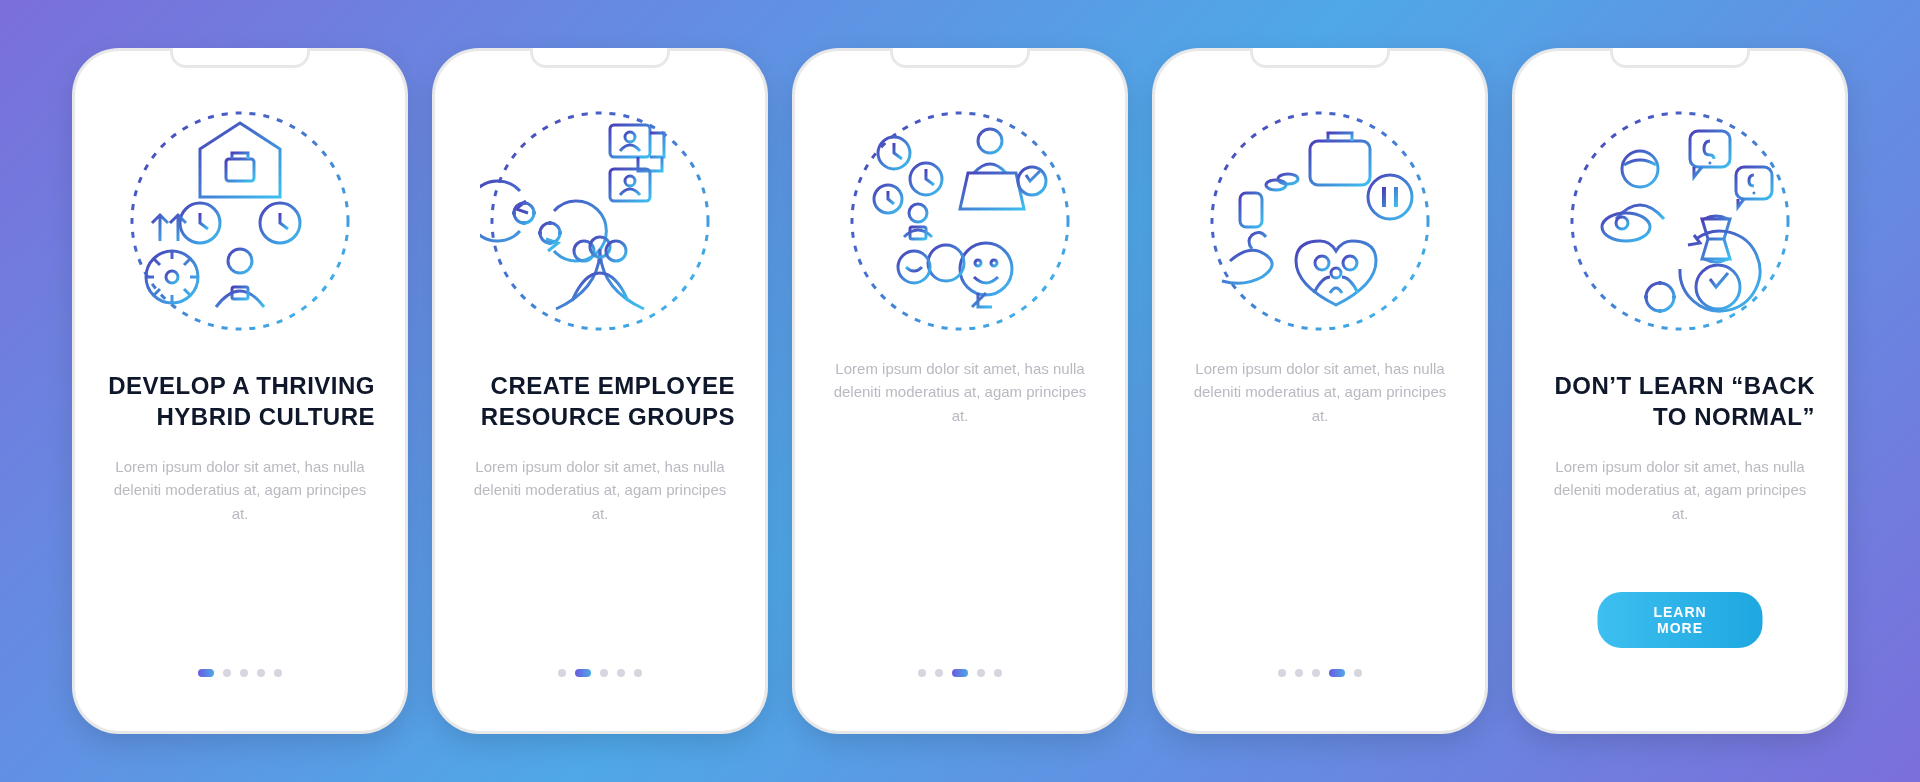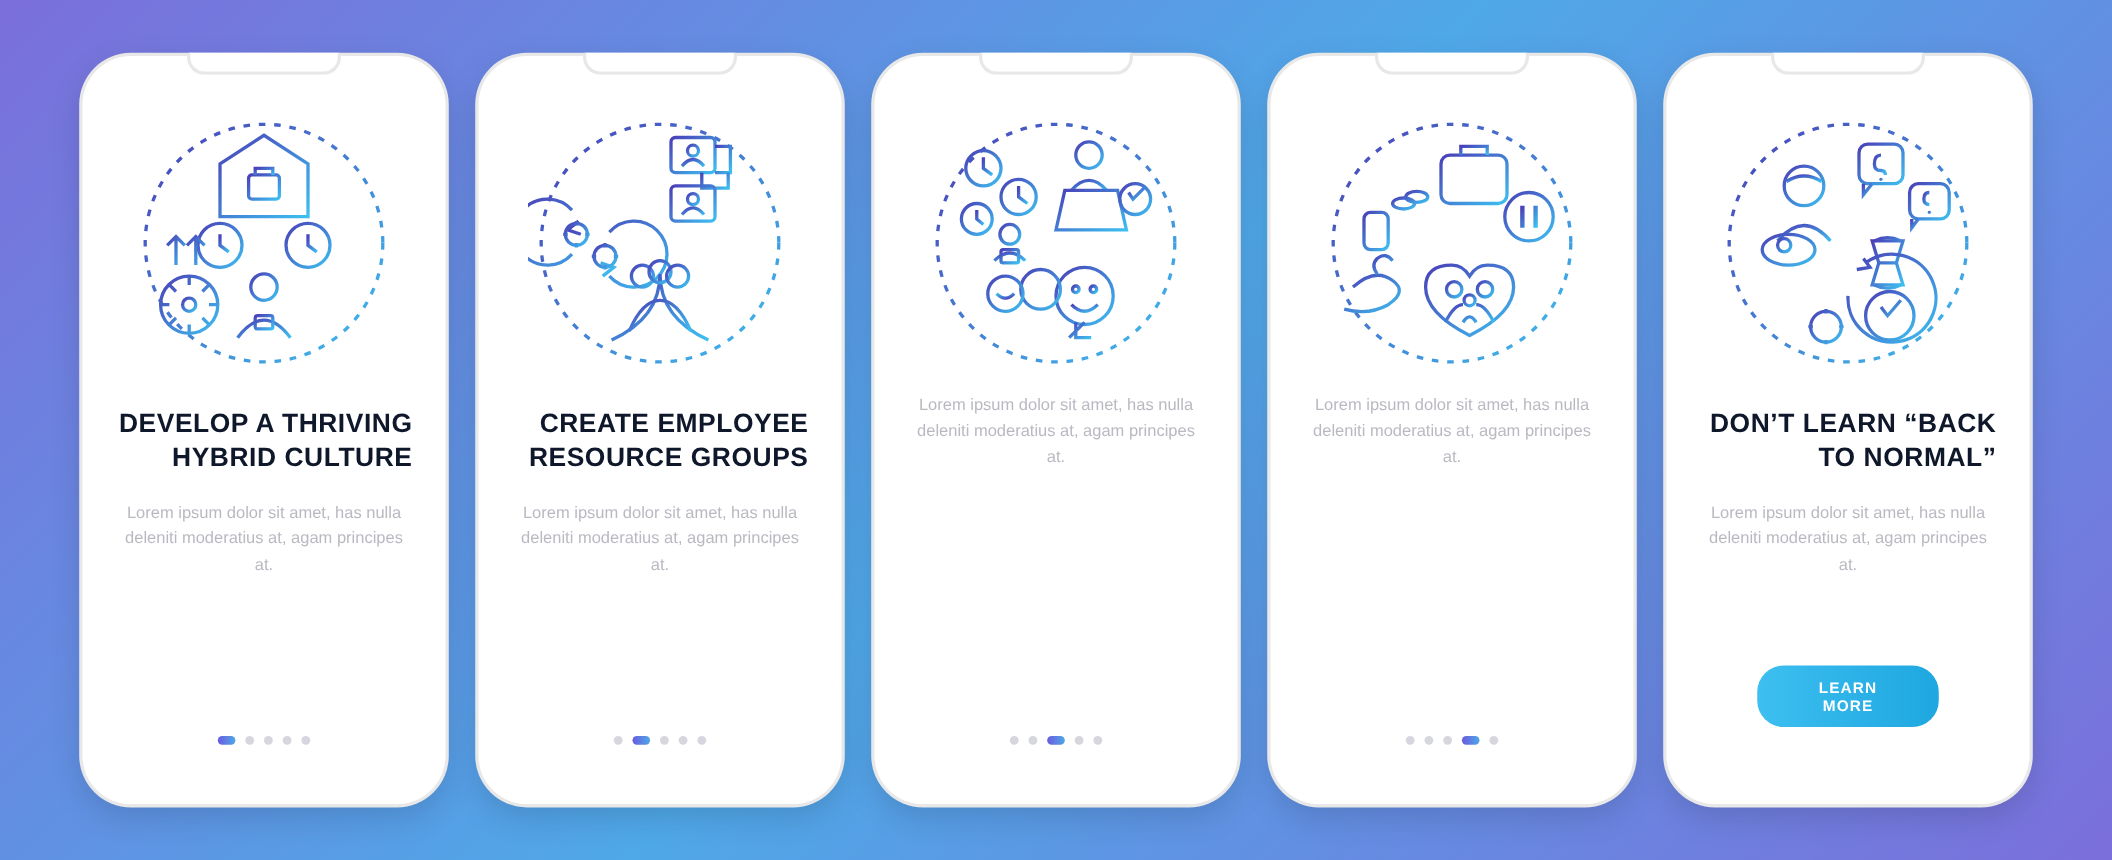--- a/index.html
+++ b/index.html
@@ -86,7 +86,7 @@
   }
   .cta {
     position: absolute;
-    bottom: 70px;
+    bottom: 83px;
     left: 50%;
     transform: translateX(-50%);
     background: linear-gradient(90deg,#3DBFF0,#1EA7E0);

